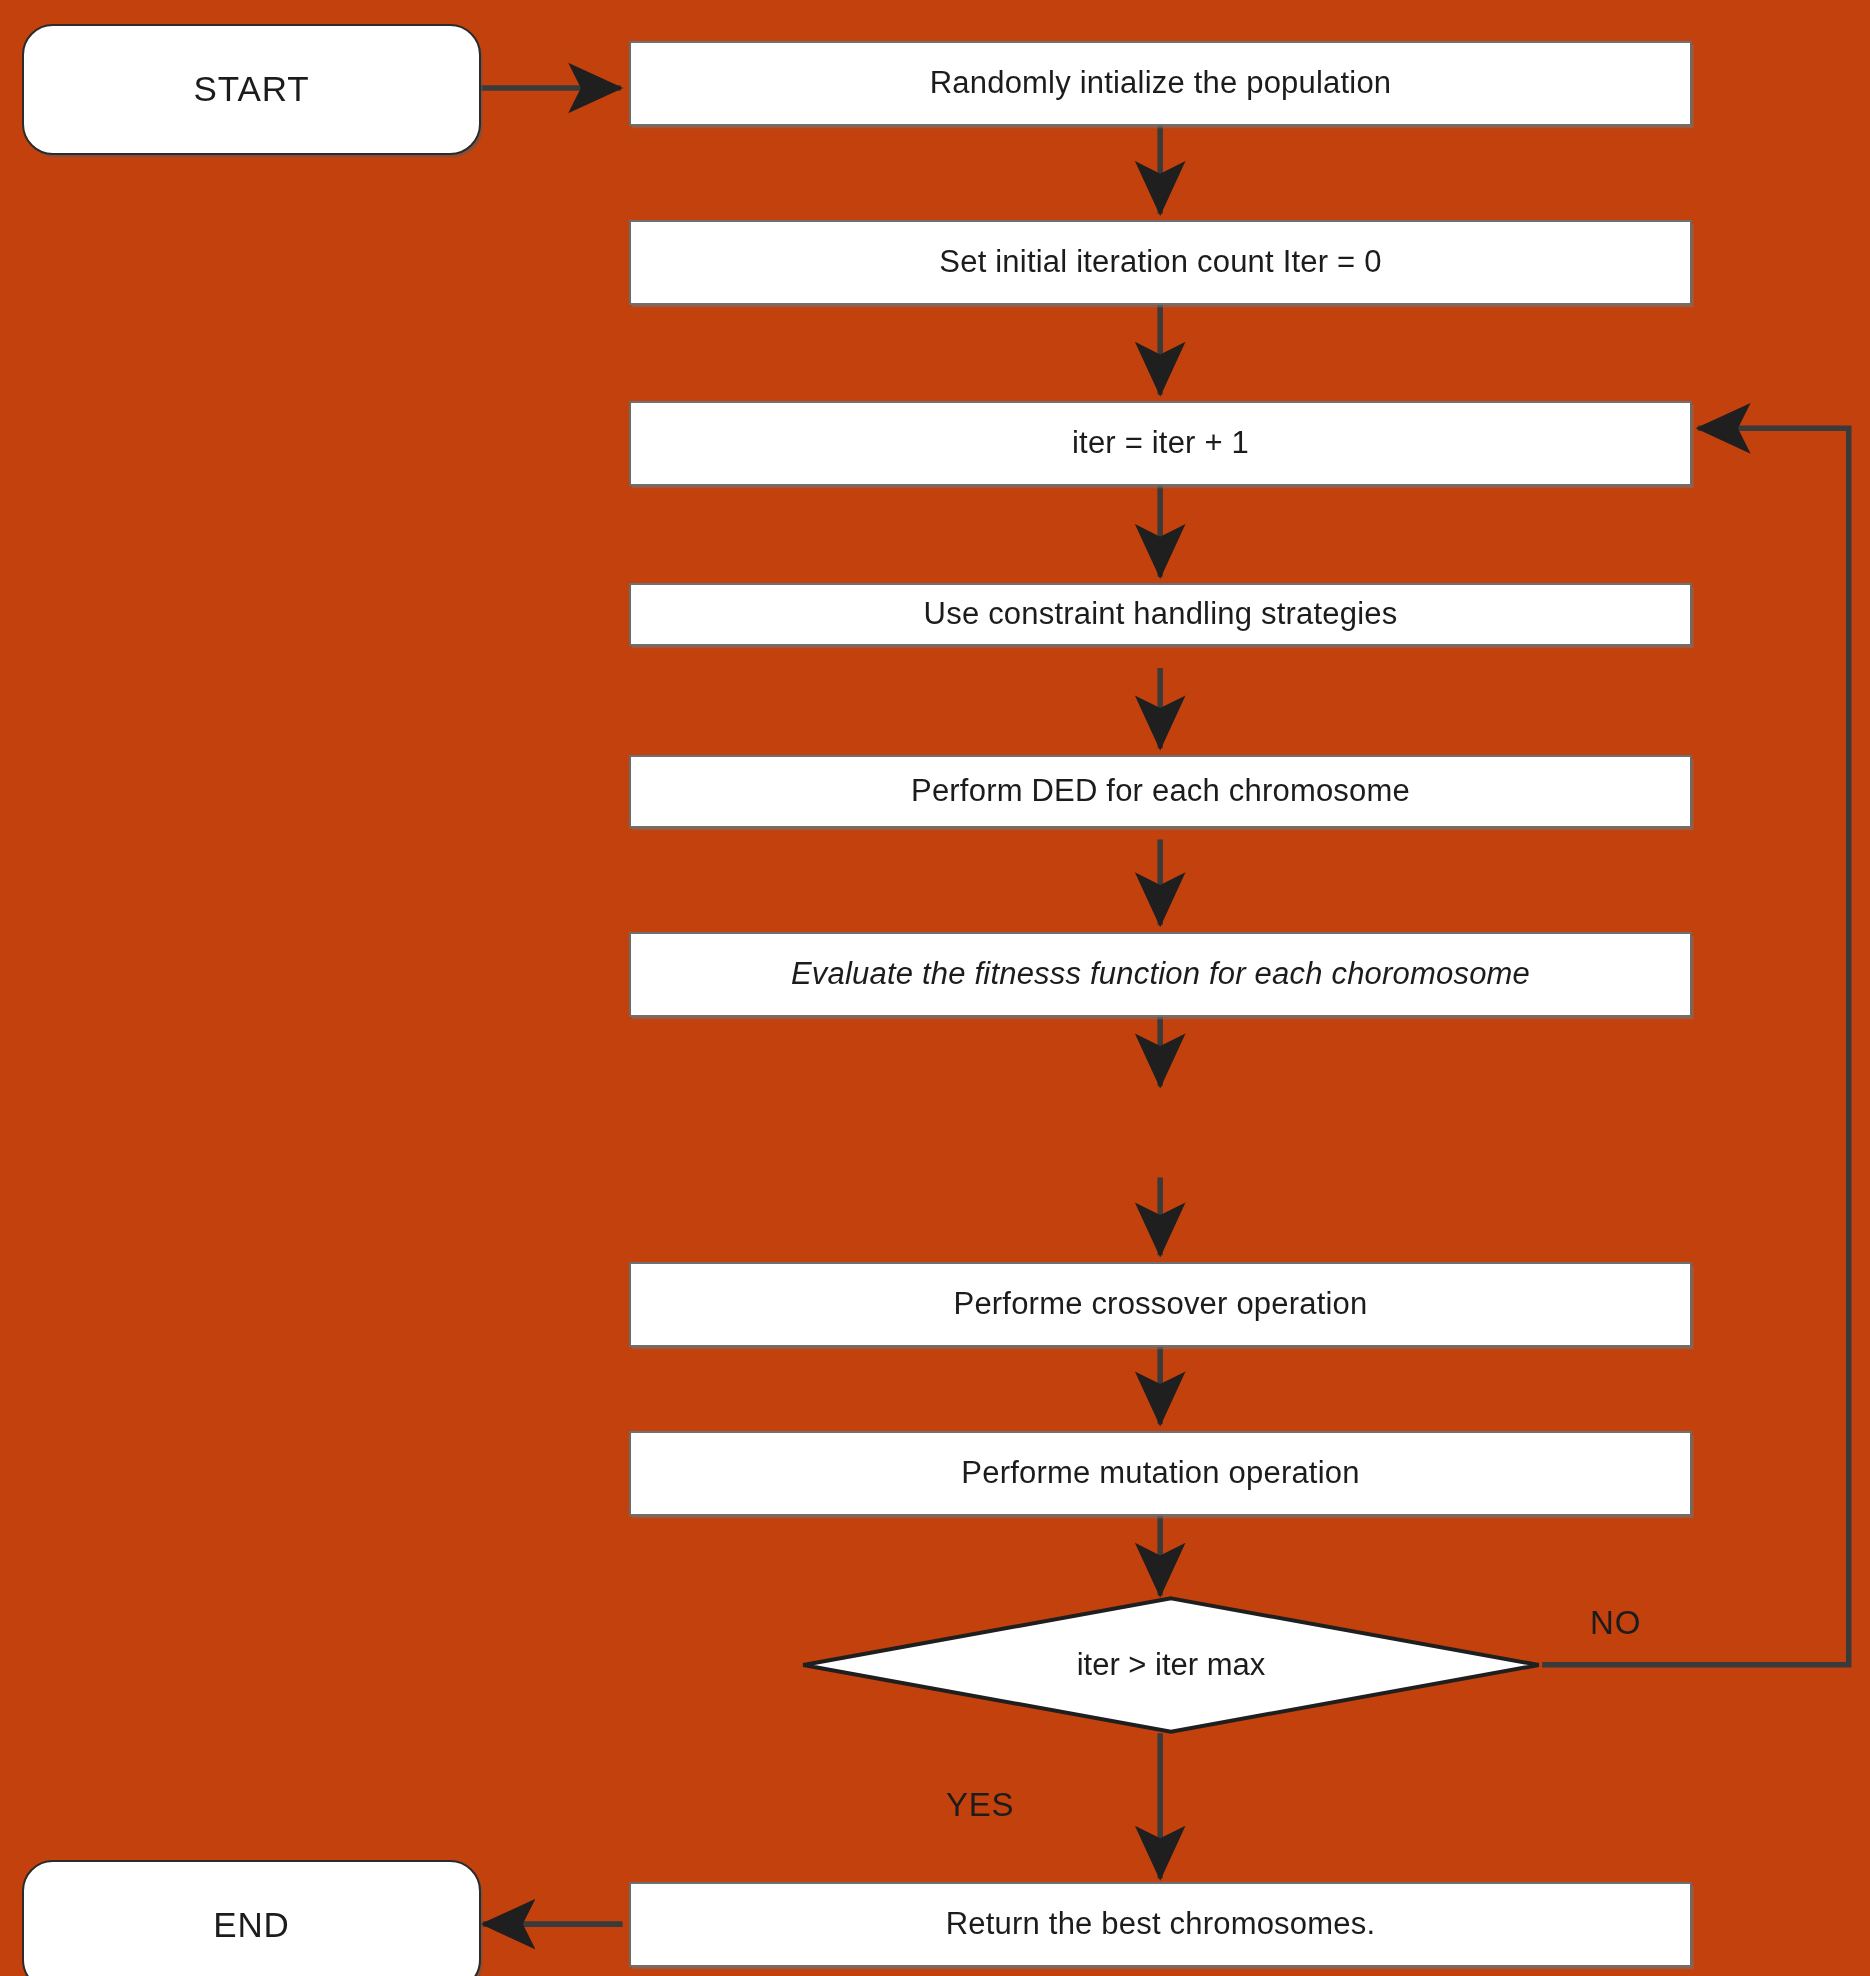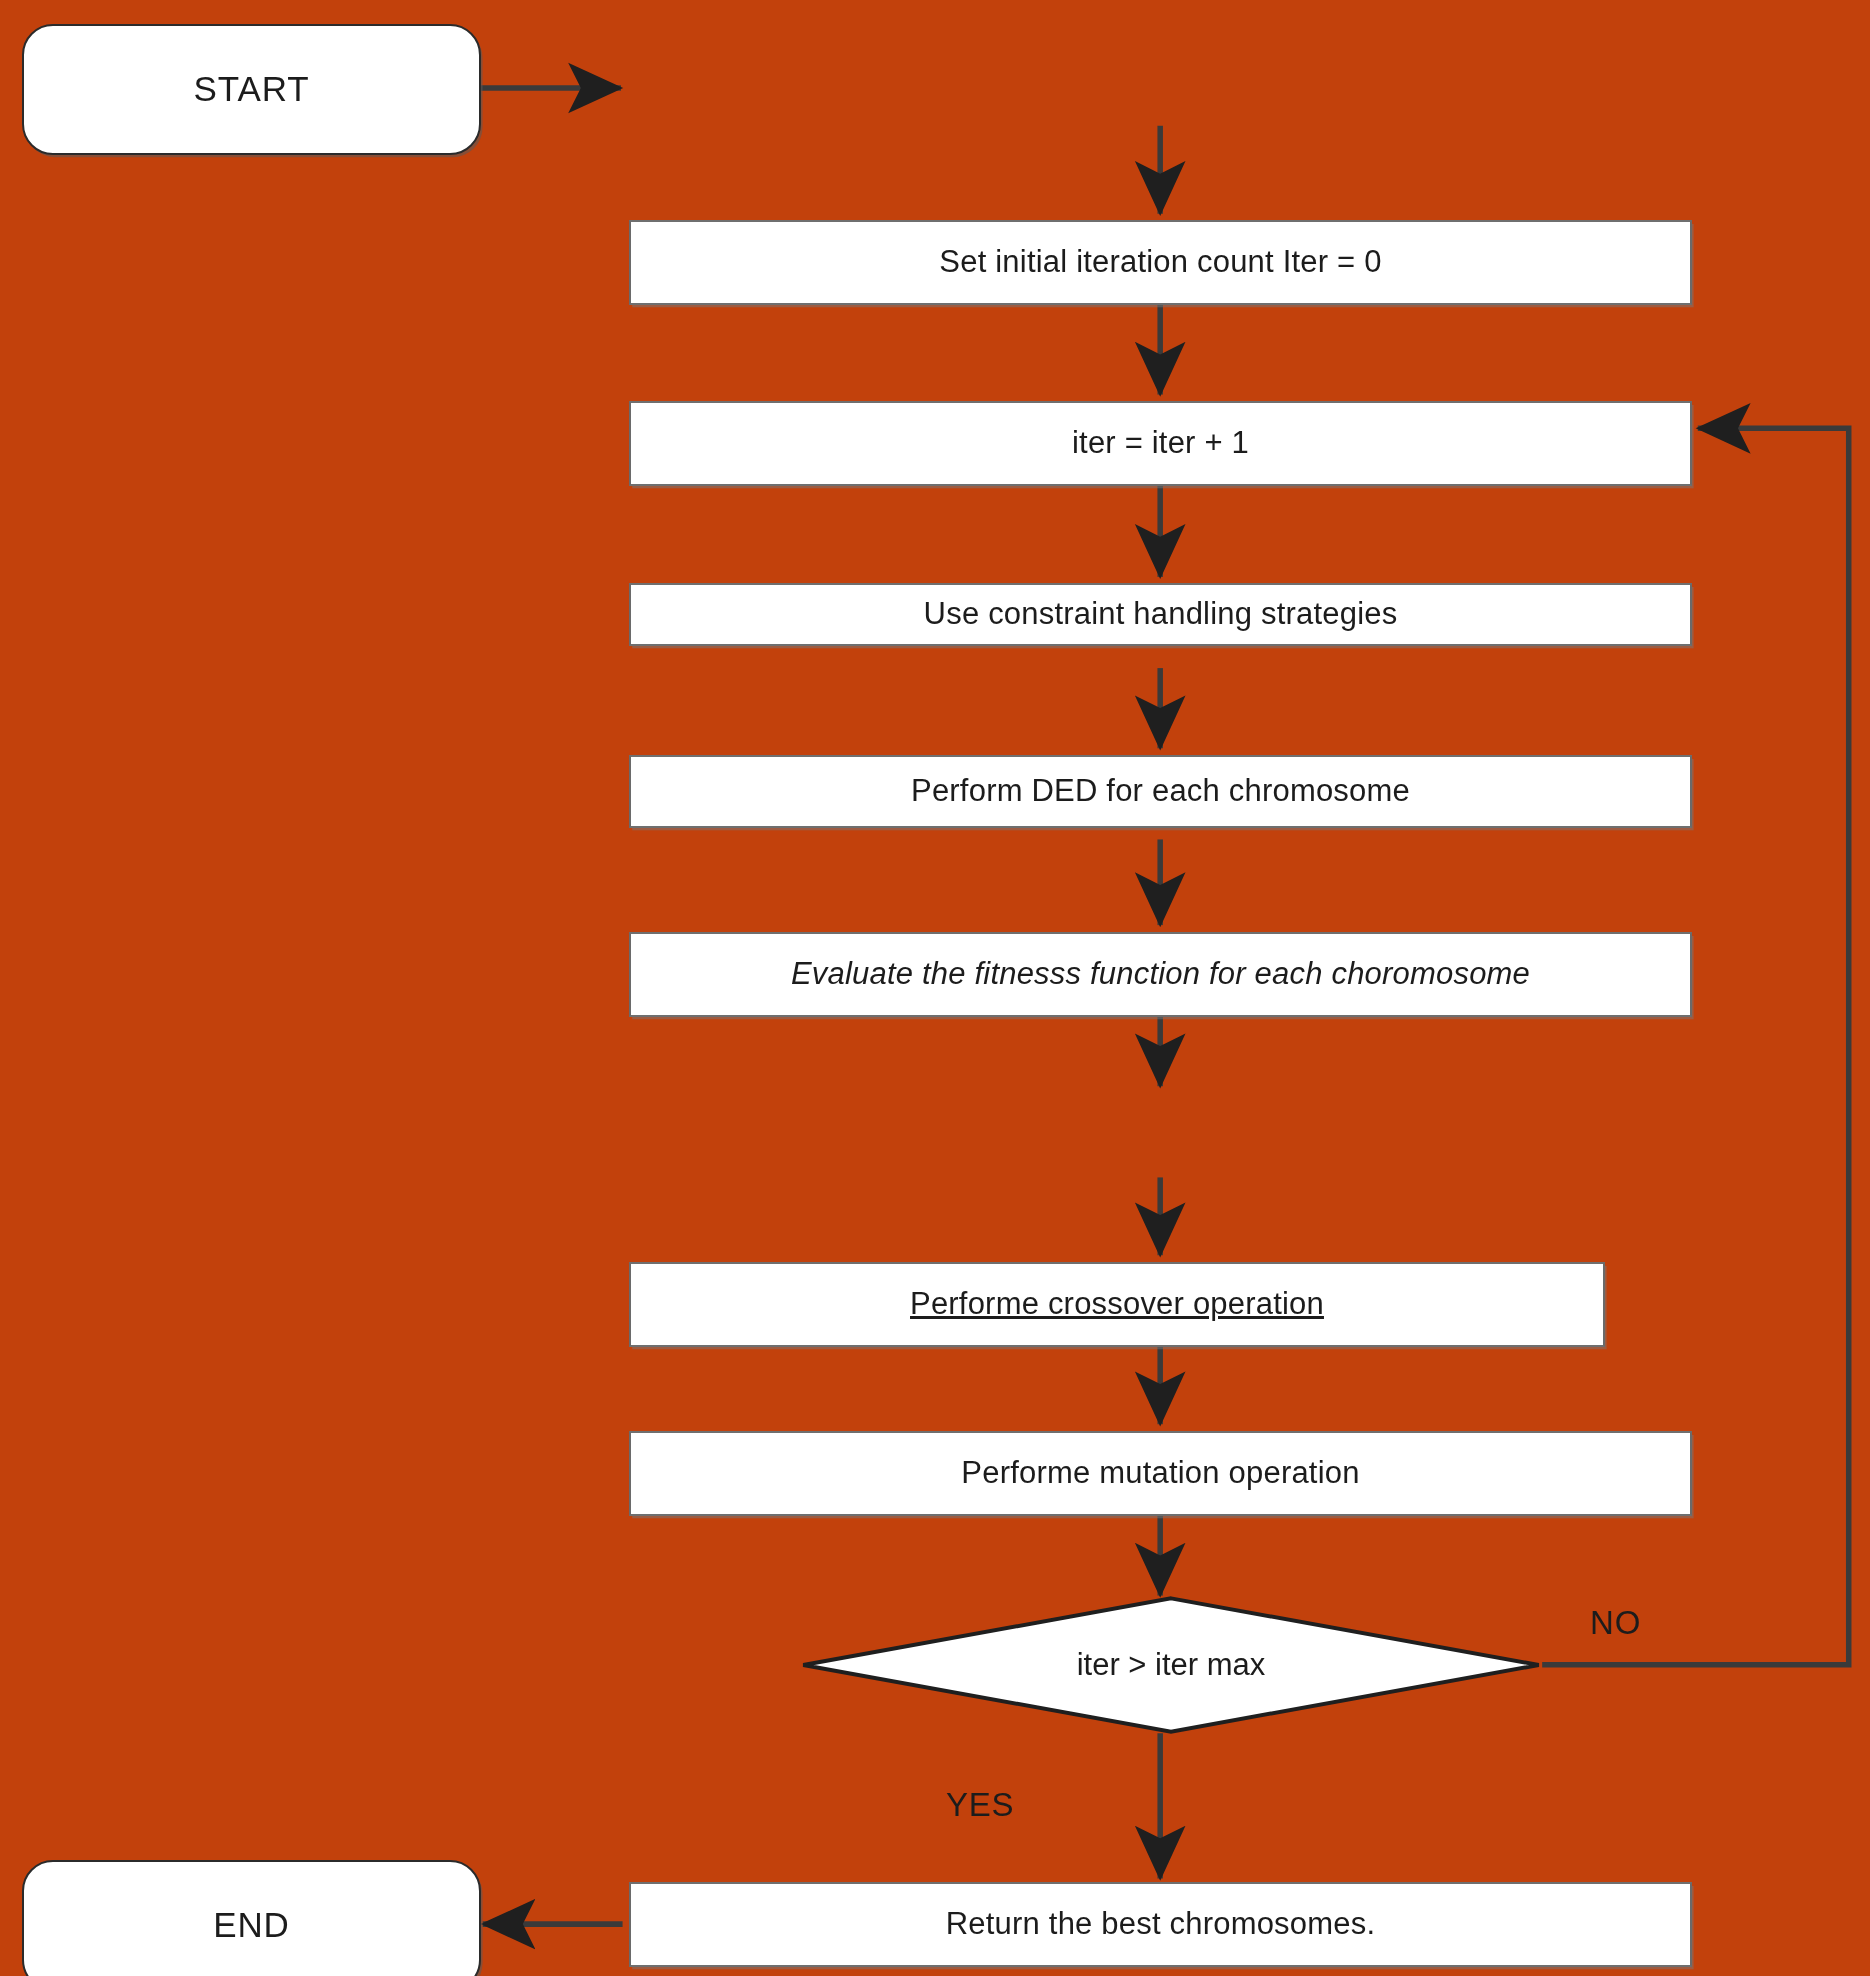--- a/index.html
+++ b/index.html
@@ -127,6 +127,9 @@
     <span class="node-label">START</span>
   </div>
 
+  <div class="node process" style="left:629px;top:41px;width:1063px;height:85px;">
+    <span class="node-label">Randomly intialize the population</span>
+  </div>
 
   <div class="node process" style="left:629px;top:220px;width:1063px;height:85px;">
     <span class="node-label">Set initial iteration count Iter = 0</span>

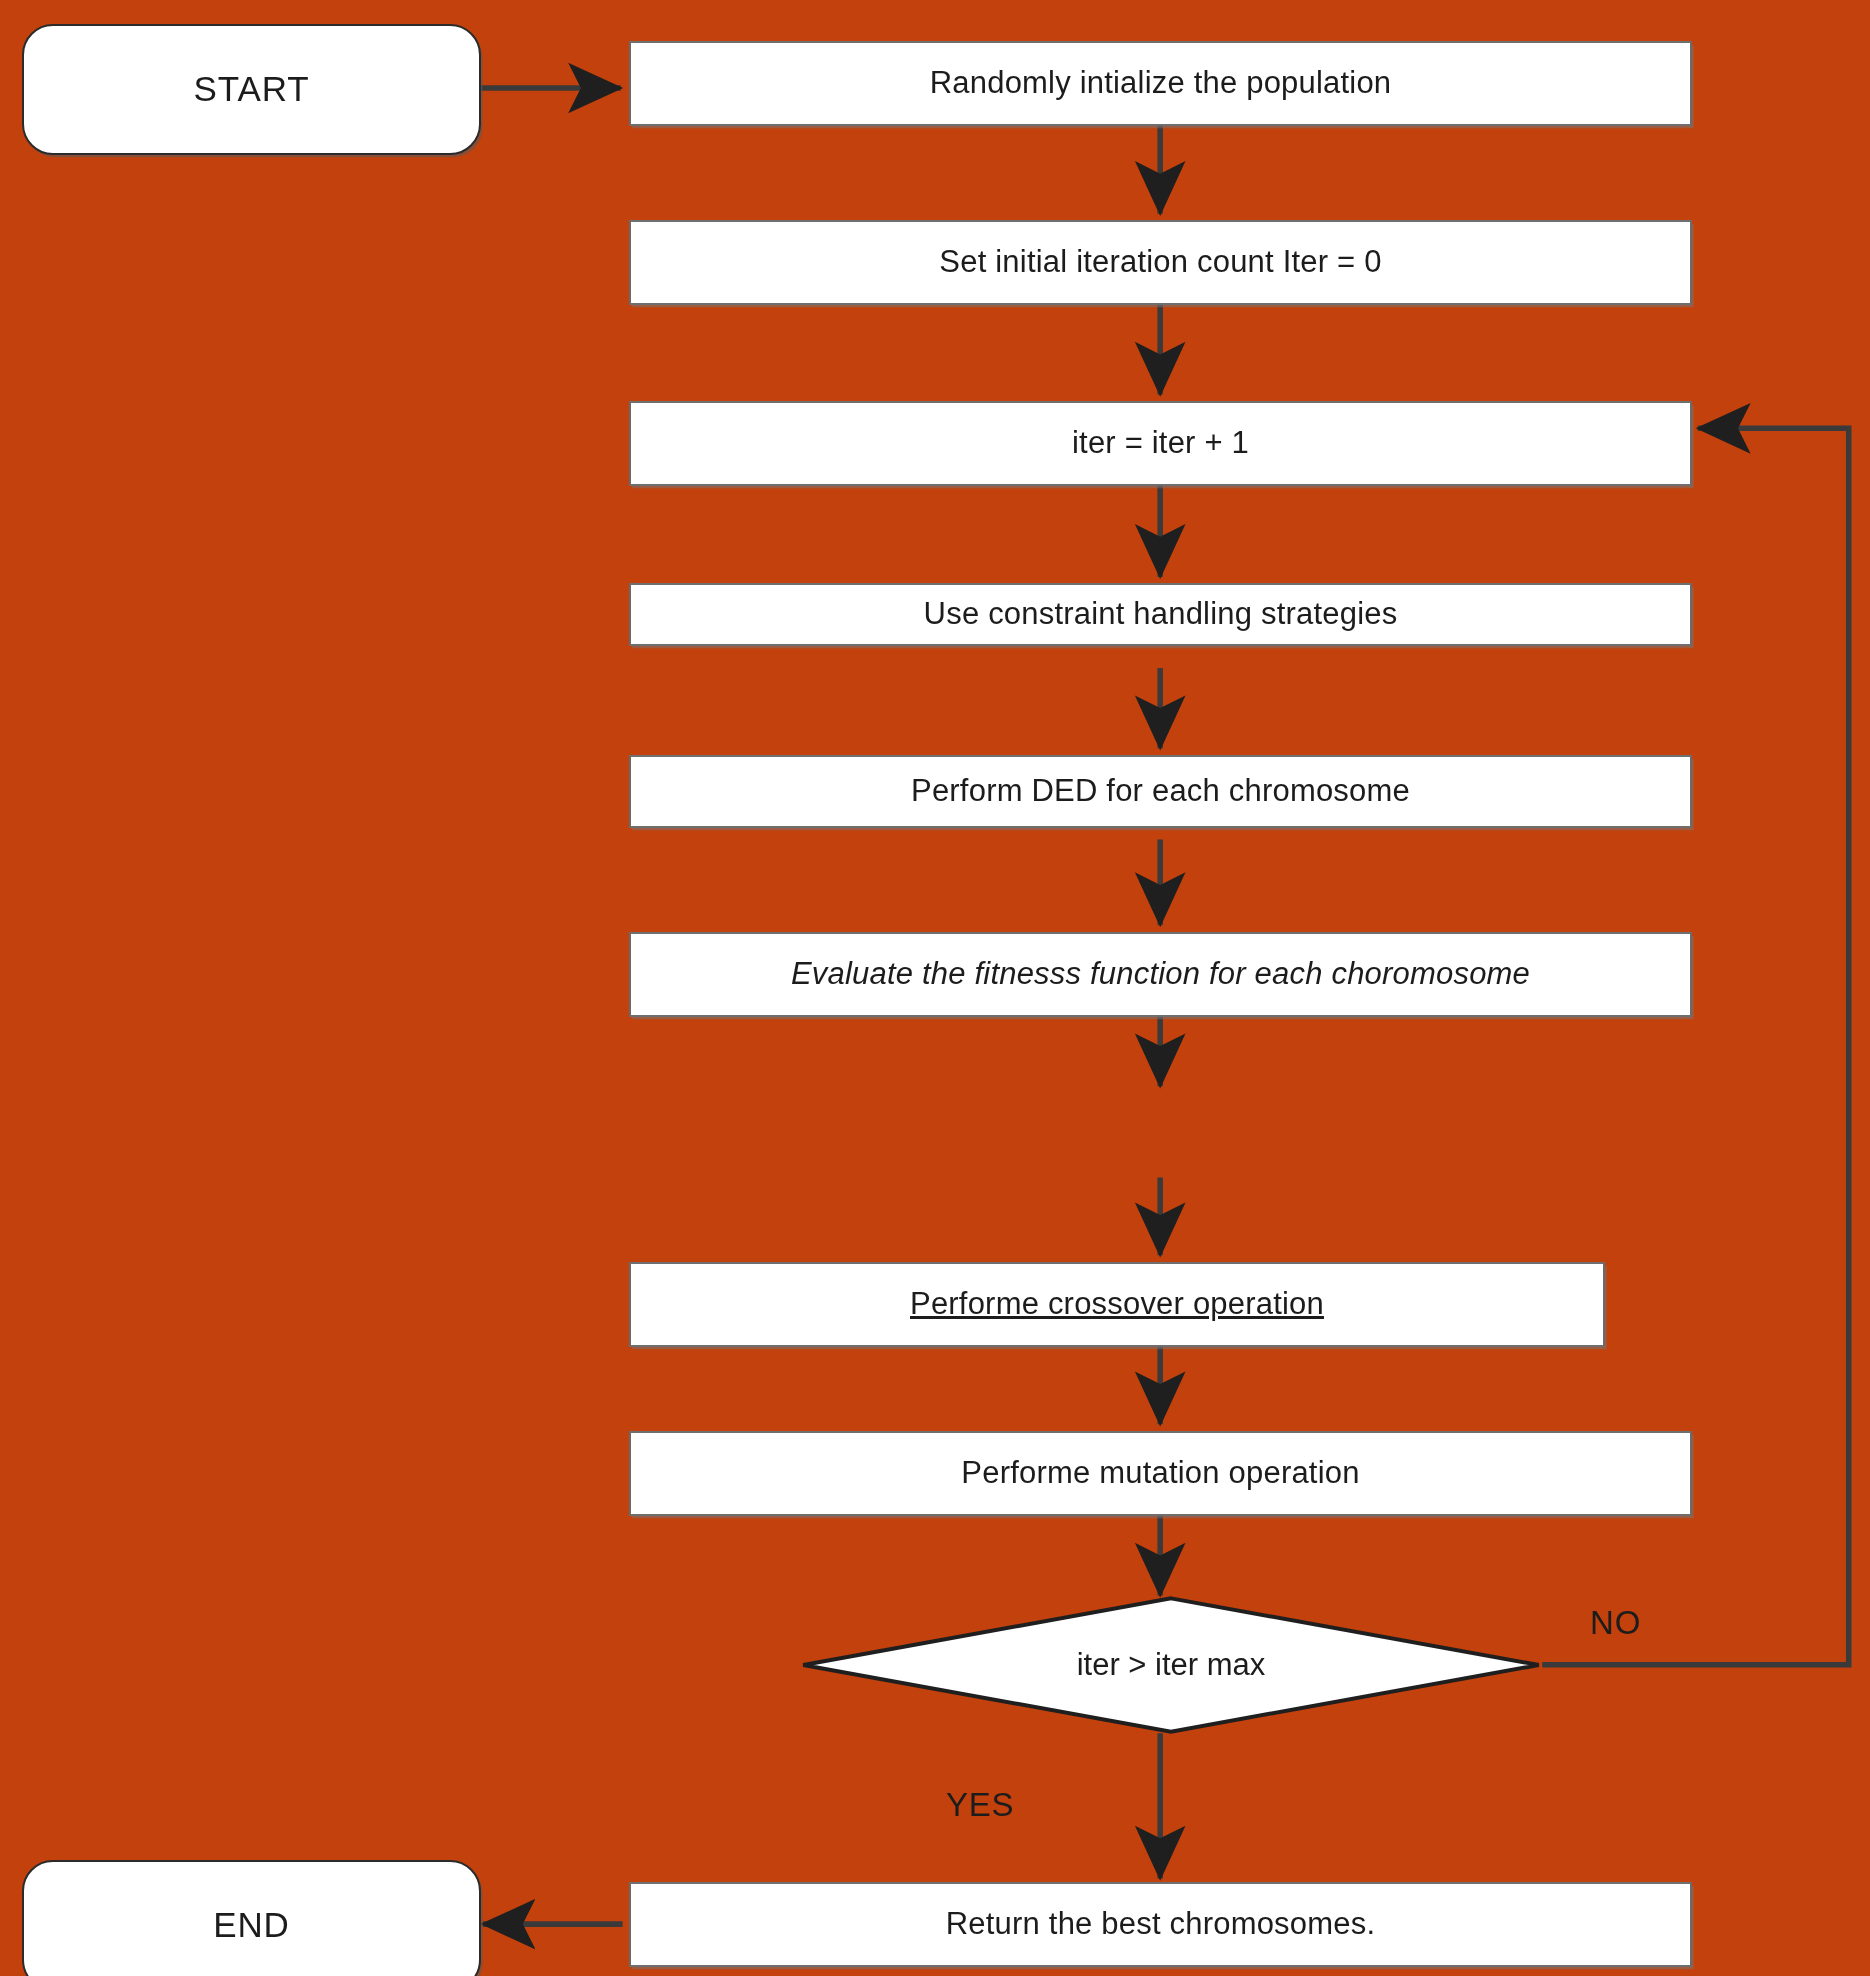--- a/index.html
+++ b/index.html
@@ -152,7 +152,7 @@
   </div>
 
 
-  <div class="node process" style="left:629px;top:1262px;width:976px;height:85px;text-decoration:underline;">
+  <div class="node process" style="left:629px;top:1262px;width:1063px;height:85px;">
     <span class="node-label">Performe crossover operation</span>
   </div>
 

